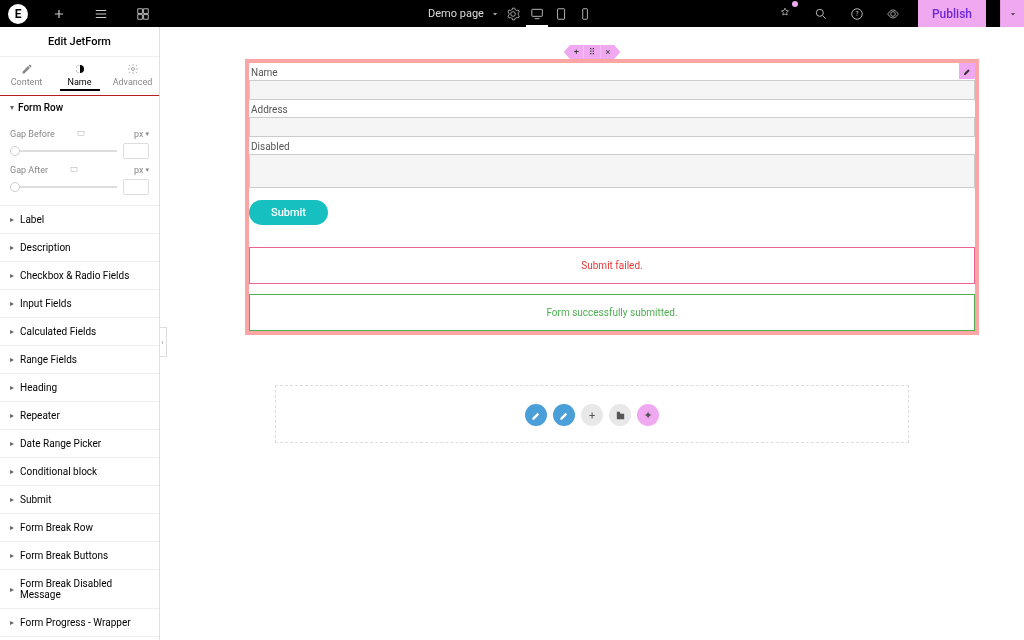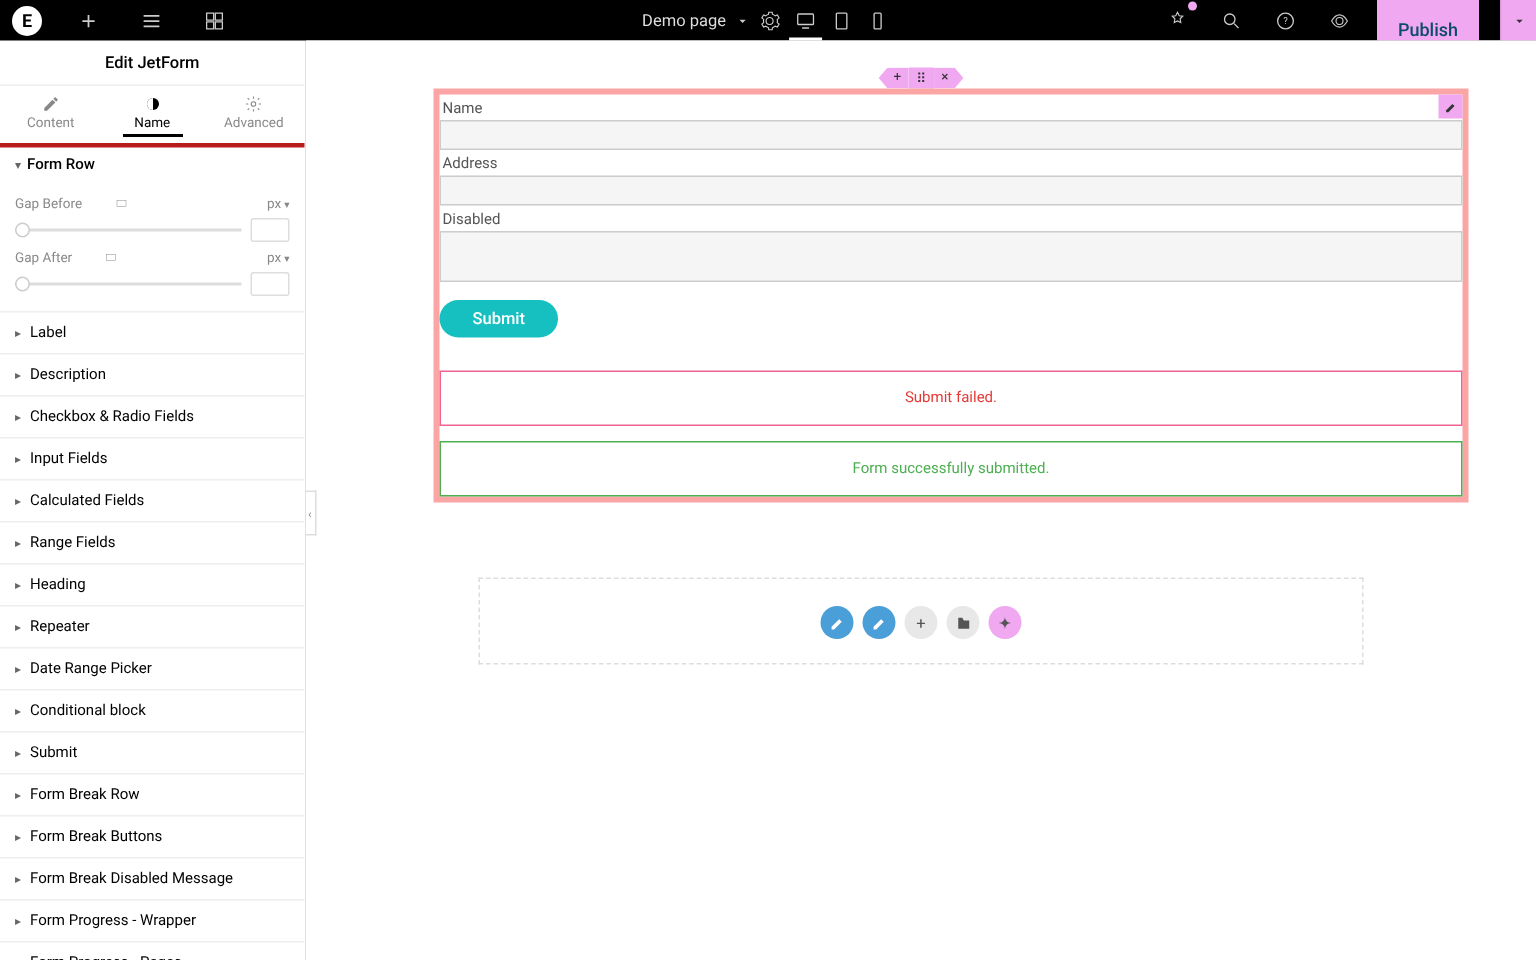--- a/index.html
+++ b/index.html
@@ -13,7 +13,7 @@
 .tb-btn.active { border-bottom: 2px solid #fff; border-radius: 0; padding-bottom: 2px; margin-bottom: -4px; }
 .tb-btn svg { width: 14px; height: 14px; fill: currentColor; }
 .page-name { display: flex; align-items: center; gap: 6px; color: #ddd; cursor: pointer; }
-.publish-btn { background: #f0a8f0; color: #0c4a6e; height: 27px; padding: 0 14px; display: flex; align-items: flex-end; font-size: 12px; font-weight: 500; cursor: pointer; }
+.publish-btn { background: #f0a8f0; color: #6d28d9; height: 27px; padding: 0 14px; display: flex; align-items: center; font-size: 12px; font-weight: 500; cursor: pointer; }
 .publish-caret { background: #f0a8f0; height: 27px; width: 24px; display: flex; align-items: center; justify-content: center; cursor: pointer; border-left: 1px solid rgba(0,0,0,0.08); }
 .logo-circle { width: 20px; height: 20px; border-radius: 50%; background: #fff; display: flex; align-items: center; justify-content: center; color: #000; font-weight: bold; font-size: 12px; }
 .notif-dot { position: relative; }

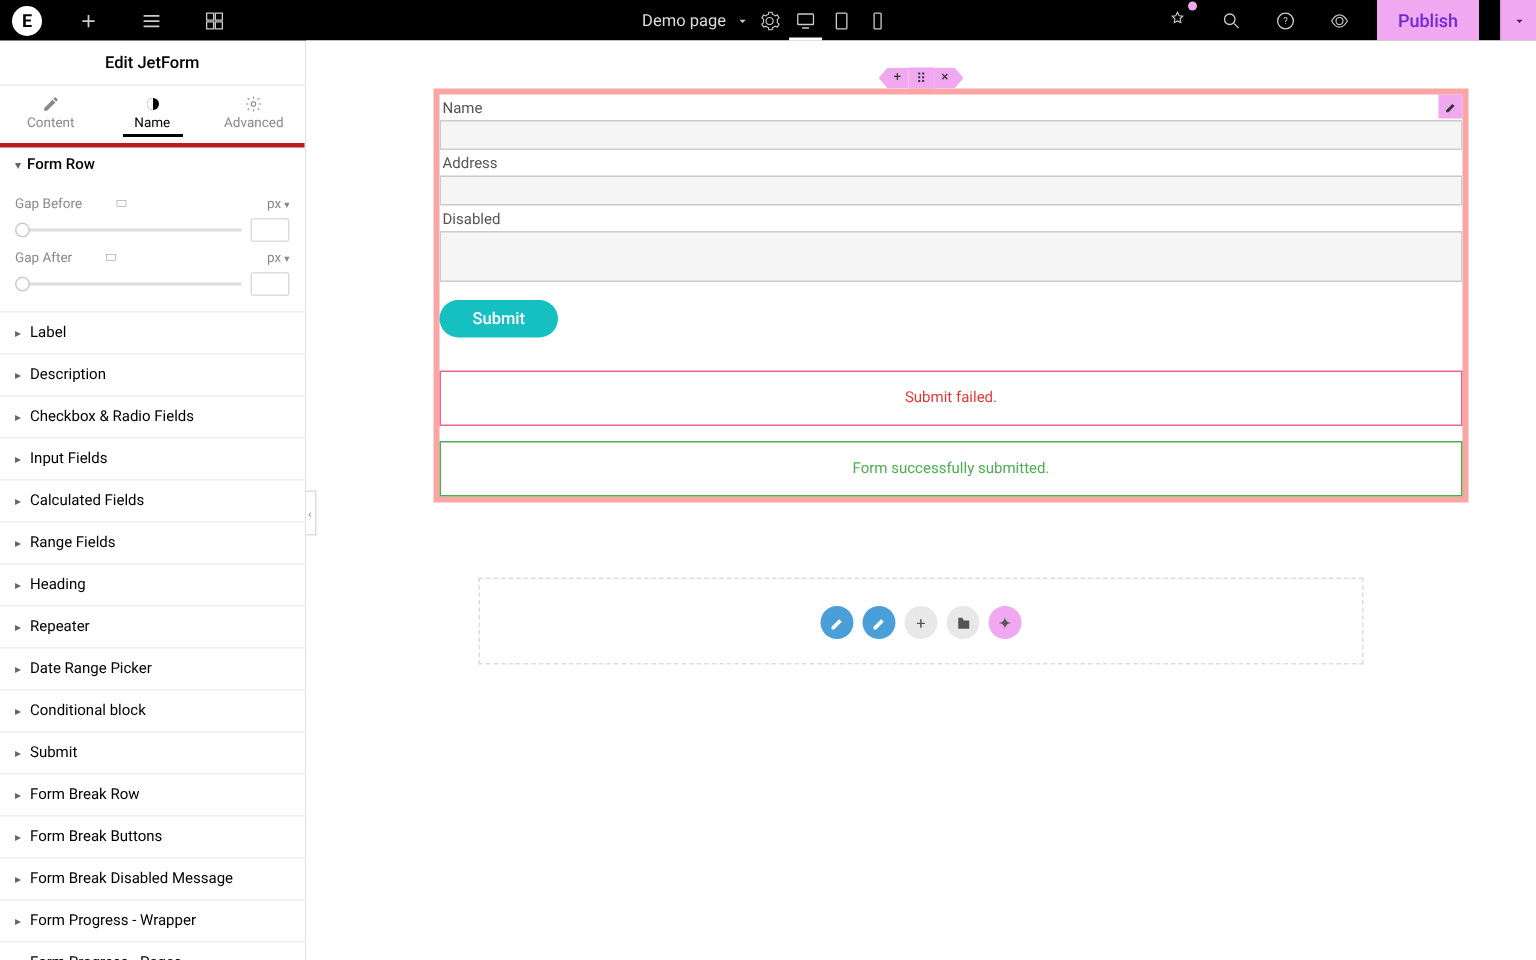--- a/index.html
+++ b/index.html
@@ -21,7 +21,7 @@
 
 .main { display: flex; height: calc(640px - 27px); }
 
-.sidebar { width: 204px; border-right: 1px solid #e0e0e0; background: #fff; display: flex; flex-direction: column; overflow-y: auto; }
+.sidebar { width: 160px; border-right: 1px solid #e0e0e0; background: #fff; display: flex; flex-direction: column; overflow-y: auto; }
 .sidebar-title { font-size: 11px; font-weight: 500; text-align: center; padding: 8px 0; border-bottom: 1px solid #eee; }
 .tabs { display: flex; border-bottom: 3px solid #b91c1c; }
 .tab { flex: 1; text-align: center; padding: 6px 0 4px; font-size: 9px; color: #888; cursor: pointer; }

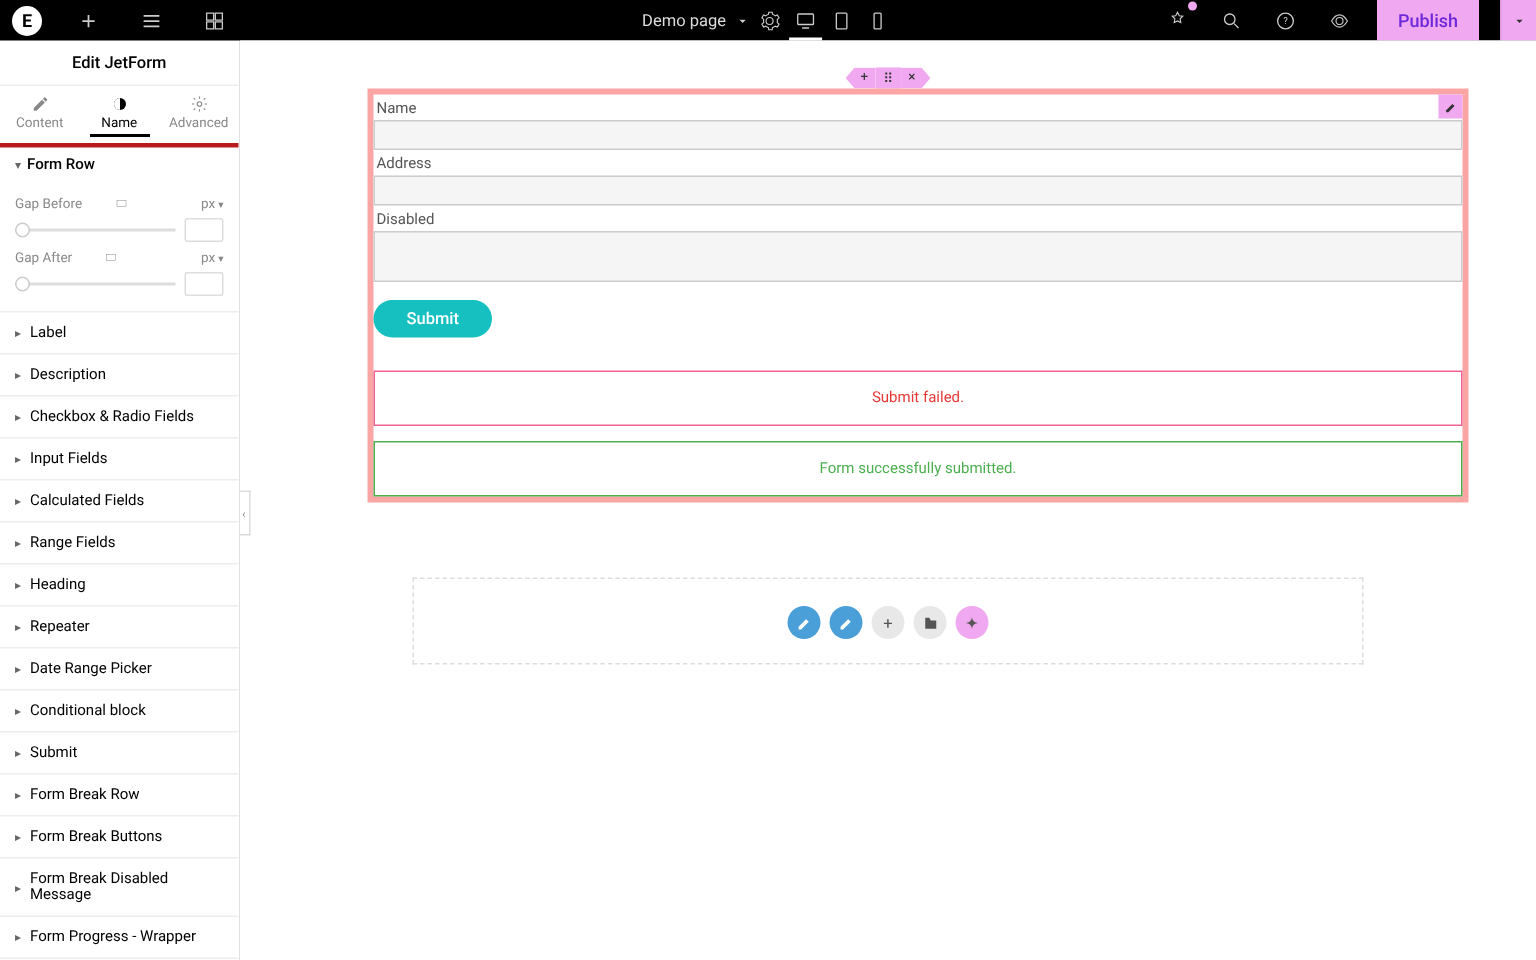--- a/index.html
+++ b/index.html
@@ -23,7 +23,7 @@
 
 .sidebar { width: 160px; border-right: 1px solid #e0e0e0; background: #fff; display: flex; flex-direction: column; overflow-y: auto; }
 .sidebar-title { font-size: 11px; font-weight: 500; text-align: center; padding: 8px 0; border-bottom: 1px solid #eee; }
-.tabs { display: flex; border-bottom: 3px solid #b91c1c; }
+.tabs { display: flex; border-bottom: 1px solid #b91c1c; }
 .tab { flex: 1; text-align: center; padding: 6px 0 4px; font-size: 9px; color: #888; cursor: pointer; }
 .tab.active { color: #000; }
 .tab.active .tab-underline { border-bottom: 2px solid #000; margin-top: 2px; }

